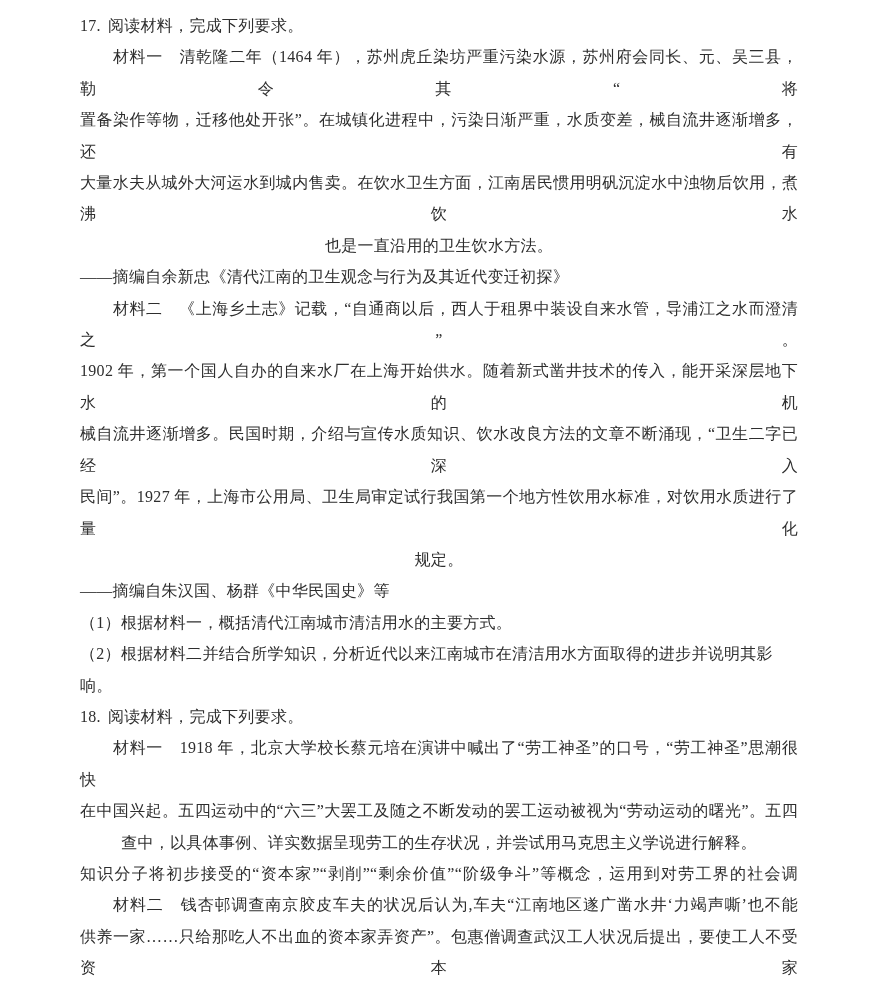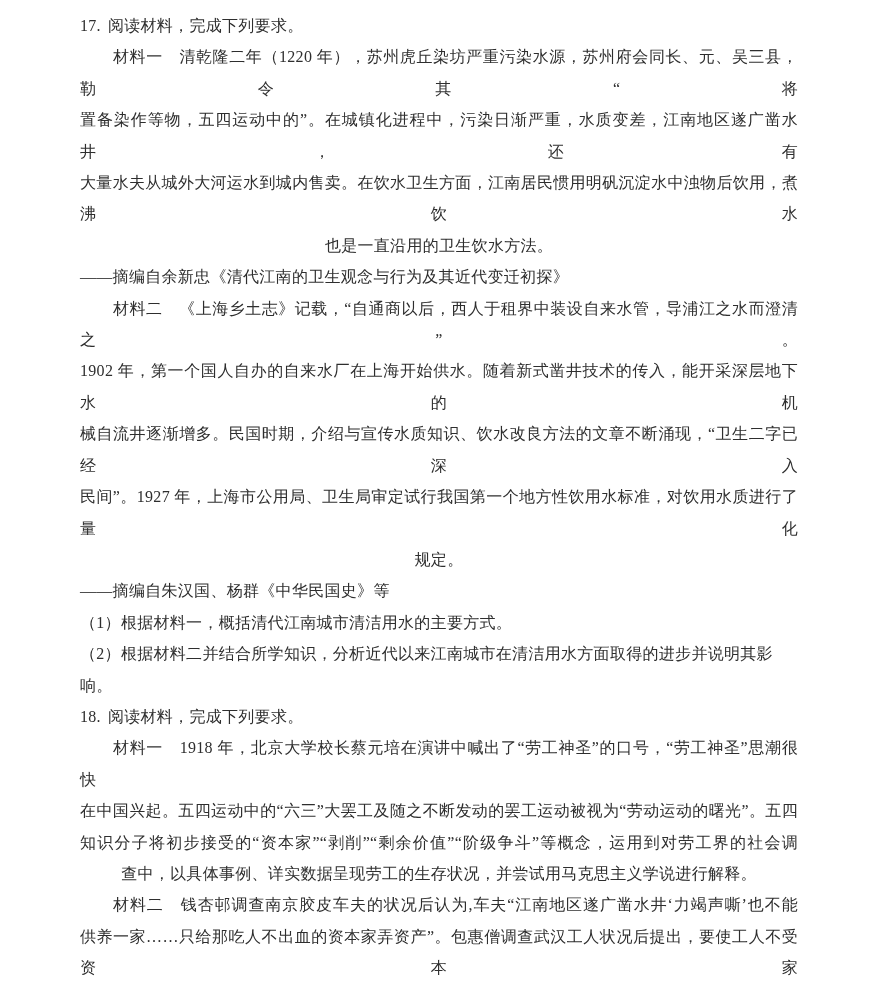--- a/index.html
+++ b/index.html
@@ -47,7 +47,7 @@
     <div class="line qhead"><span class="qnum">17.</span><span>阅读材料，完成下列要求。</span></div>
 
     <div>
-      <div class="line mstart">材料一　清乾隆二年（1220 年），苏州虎丘染坊严重污染水源，苏州府会同长、元、吴三县，勒令其“将</div>
+      <div class="line mstart">材料一　清乾隆二年（1464 年），苏州虎丘染坊严重污染水源，苏州府会同长、元、吴三县，勒令其“将</div>
       <div class="line mline">置备染作等物，五四运动中的”。在城镇化进程中，污染日渐严重，水质变差，江南地区遂广凿水井，还有</div>
       <div class="line mline">大量水夫从城外大河运水到城内售卖。在饮水卫生方面，江南居民惯用明矾沉淀水中浊物后饮用，煮沸饮水</div>
       <div class="line mend">也是一直沿用的卫生饮水方法。</div>

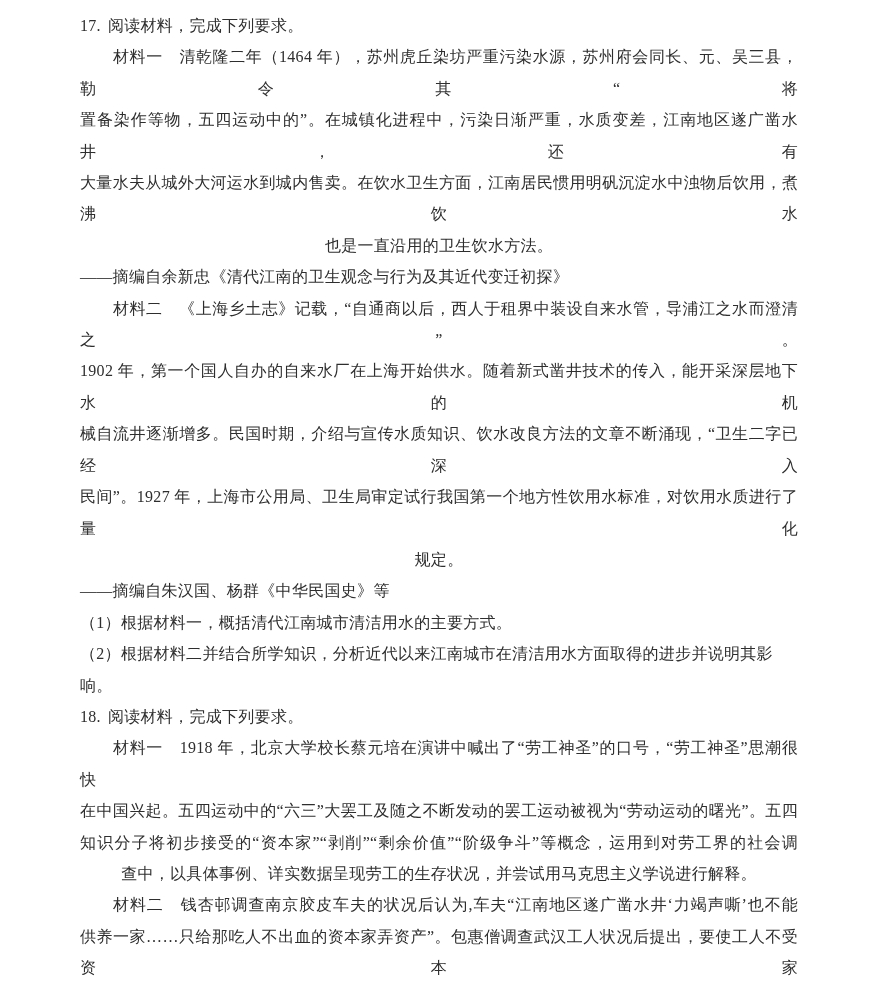--- a/index.html
+++ b/index.html
@@ -48,7 +48,7 @@
 
     <div>
       <div class="line mstart">材料一　清乾隆二年（1464 年），苏州虎丘染坊严重污染水源，苏州府会同长、元、吴三县，勒令其“将</div>
-      <div class="line mline">置备染作等物，五四运动中的”。在城镇化进程中，污染日渐严重，水质变差，江南地区遂广凿水井，还有</div>
+      <div class="line mline">置备染作等物，迁移他处开张”。在城镇化进程中，污染日渐严重，水质变差，械自流井逐渐增多，还有</div>
       <div class="line mline">大量水夫从城外大河运水到城内售卖。在饮水卫生方面，江南居民惯用明矾沉淀水中浊物后饮用，煮沸饮水</div>
       <div class="line mend">也是一直沿用的卫生饮水方法。</div>
       <div class="line cite">——摘编自余新忠《清代江南的卫生观念与行为及其近代变迁初探》</div>

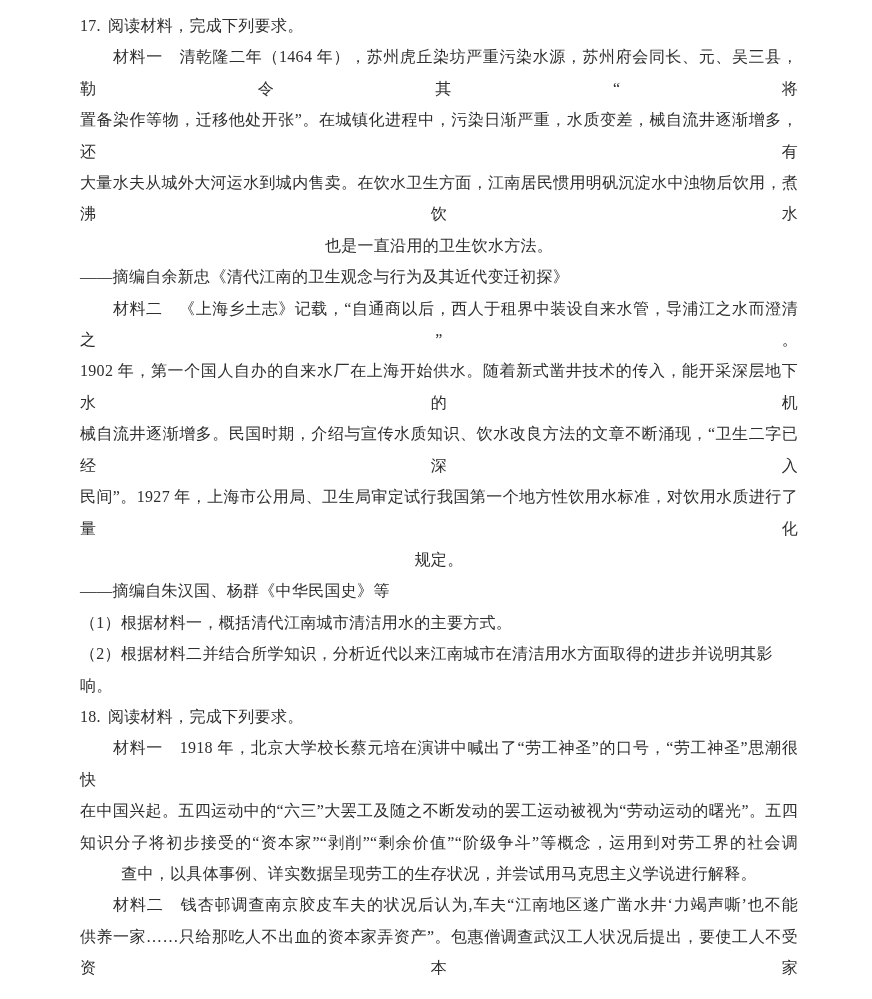--- a/index.html
+++ b/index.html
@@ -73,8 +73,8 @@
     <div>
       <div class="line mstart">材料一　1918 年，北京大学校长蔡元培在演讲中喊出了“劳工神圣”的口号，“劳工神圣”思潮很快</div>
       <div class="line mline">在中国兴起。五四运动中的“六三”大罢工及随之不断发动的罢工运动被视为“劳动运动的曙光”。五四</div>
+      <div class="line mend">查中，以具体事例、详实数据呈现劳工的生存状况，并尝试用马克思主义学说进行解释。</div>
       <div class="line mline">知识分子将初步接受的“资本家”“剥削”“剩余价值”“阶级争斗”等概念，运用到对劳工界的社会调</div>
-      <div class="line mend">查中，以具体事例、详实数据呈现劳工的生存状况，并尝试用马克思主义学说进行解释。</div>
     </div>
 
     <div>

